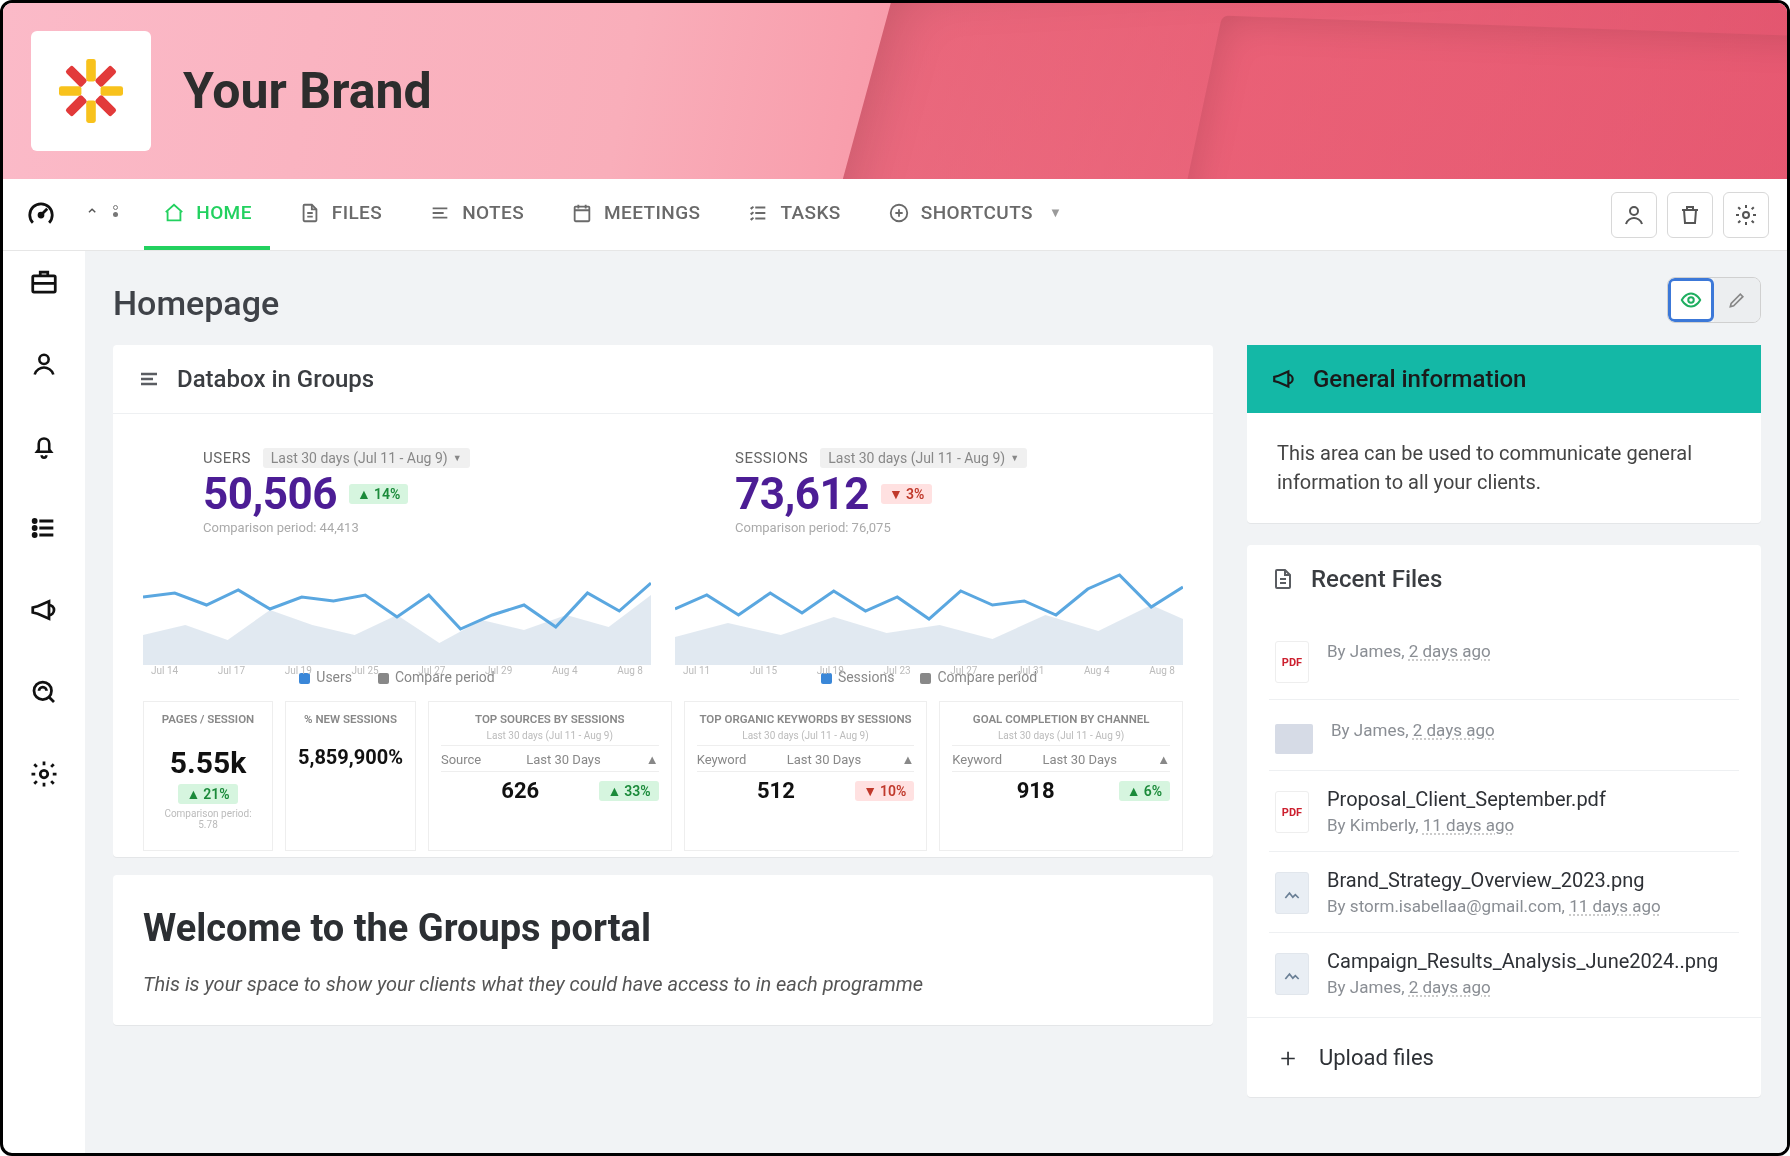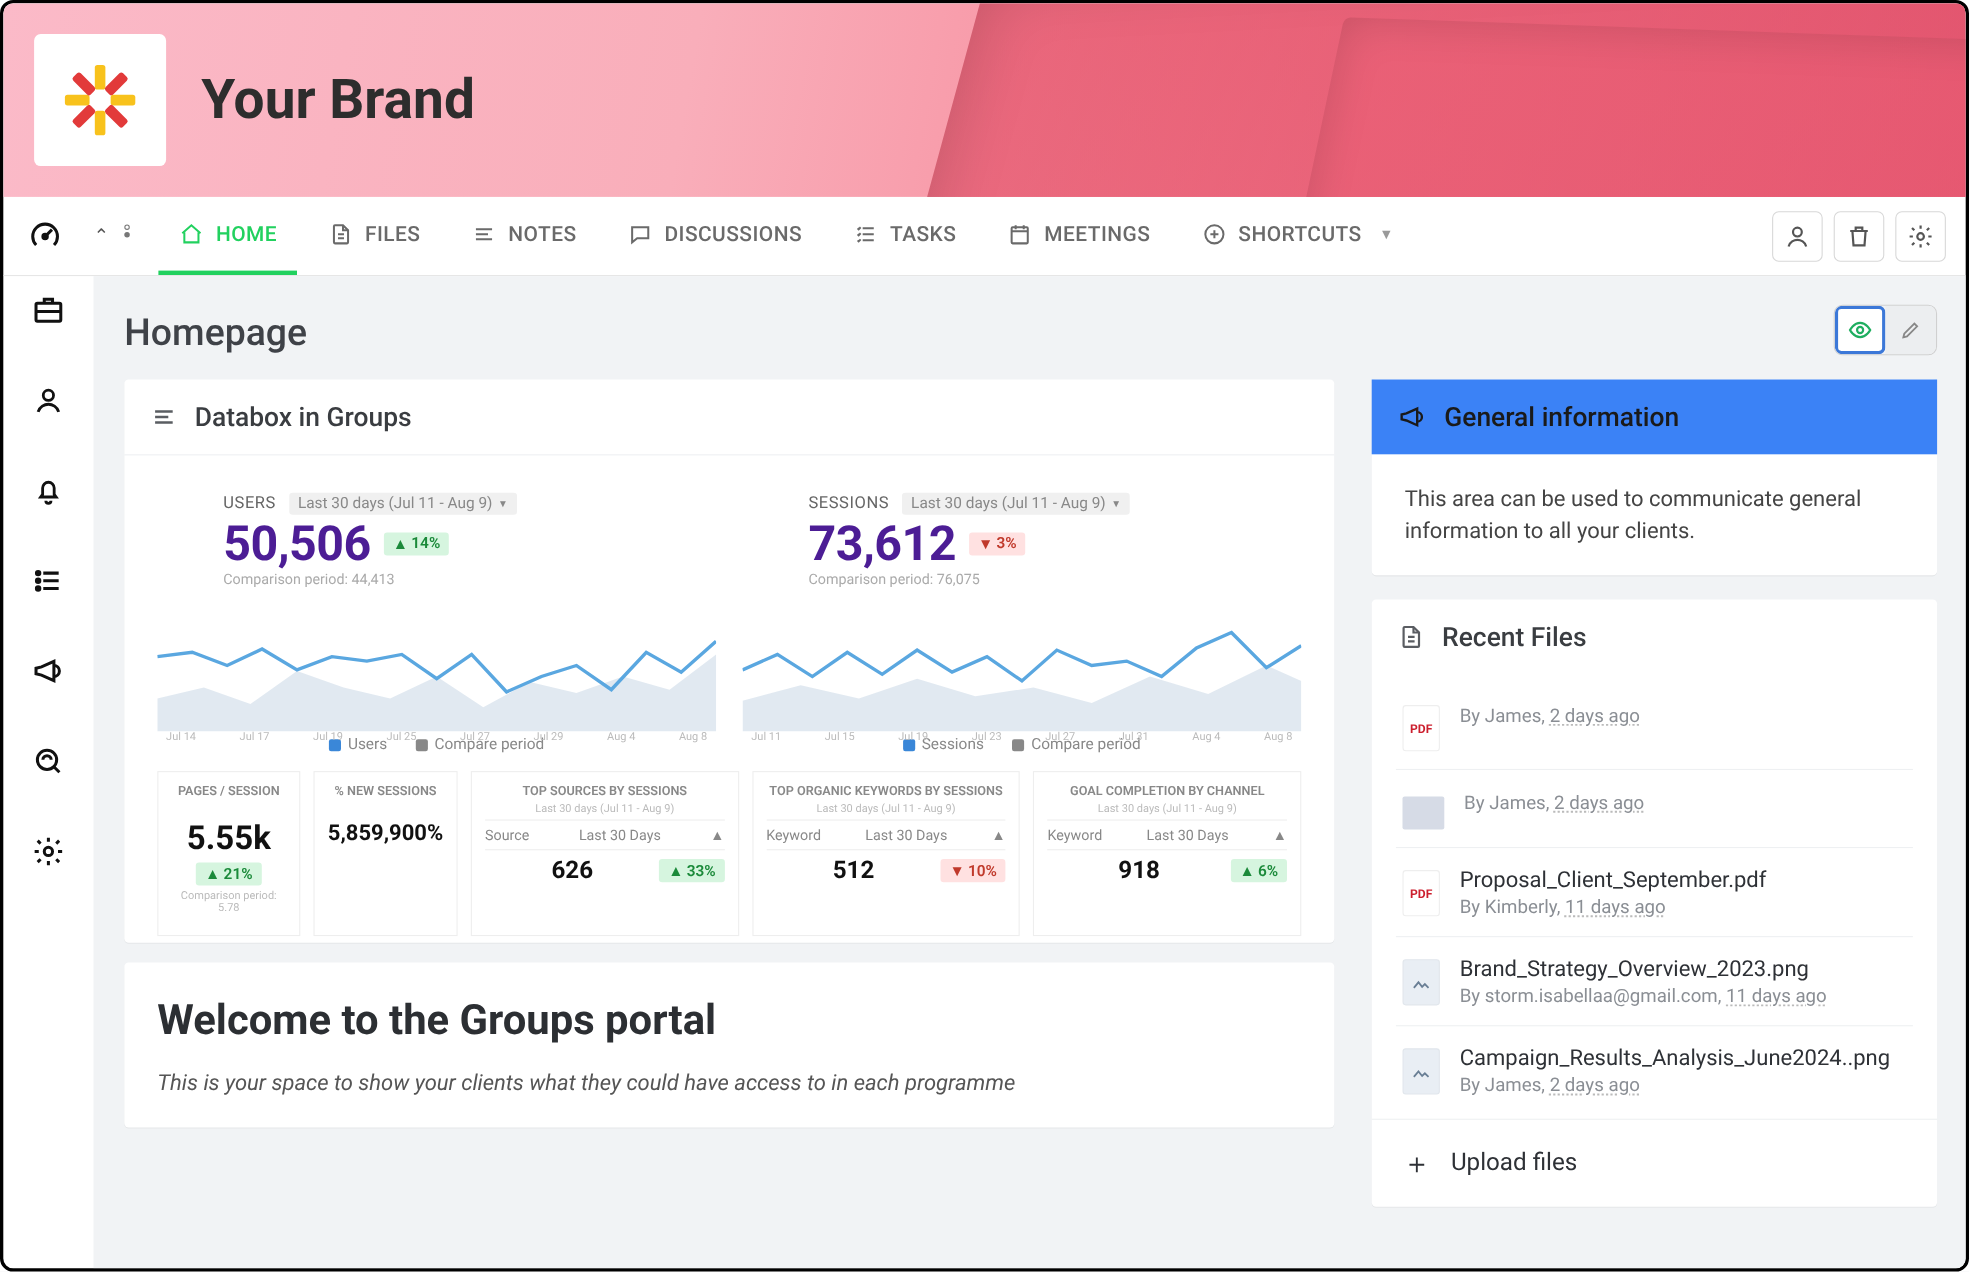--- a/index.html
+++ b/index.html
@@ -315,14 +315,6 @@
     <div class="nav-tab">
       <span class="ico">
           <svg width="22" height="22" viewBox="0 0 24 24" fill="none" stroke="#6a6a6a" stroke-width="2">
-            <path d="M4 5h16v11H9l-5 4z"></path>
-          </svg>
-        </span>
-      <span>DISCUSSIONS</span>
-    </div>
-    <div class="nav-tab">
-      <span class="ico">
-          <svg width="22" height="22" viewBox="0 0 24 24" fill="none" stroke="#6a6a6a" stroke-width="2">
             <path d="M9 6h11M9 12h11M9 18h11"></path>
             <path d="M4 6l1 1 2-2M4 12l1 1 2-2M4 18l1 1 2-2"></path>
           </svg>

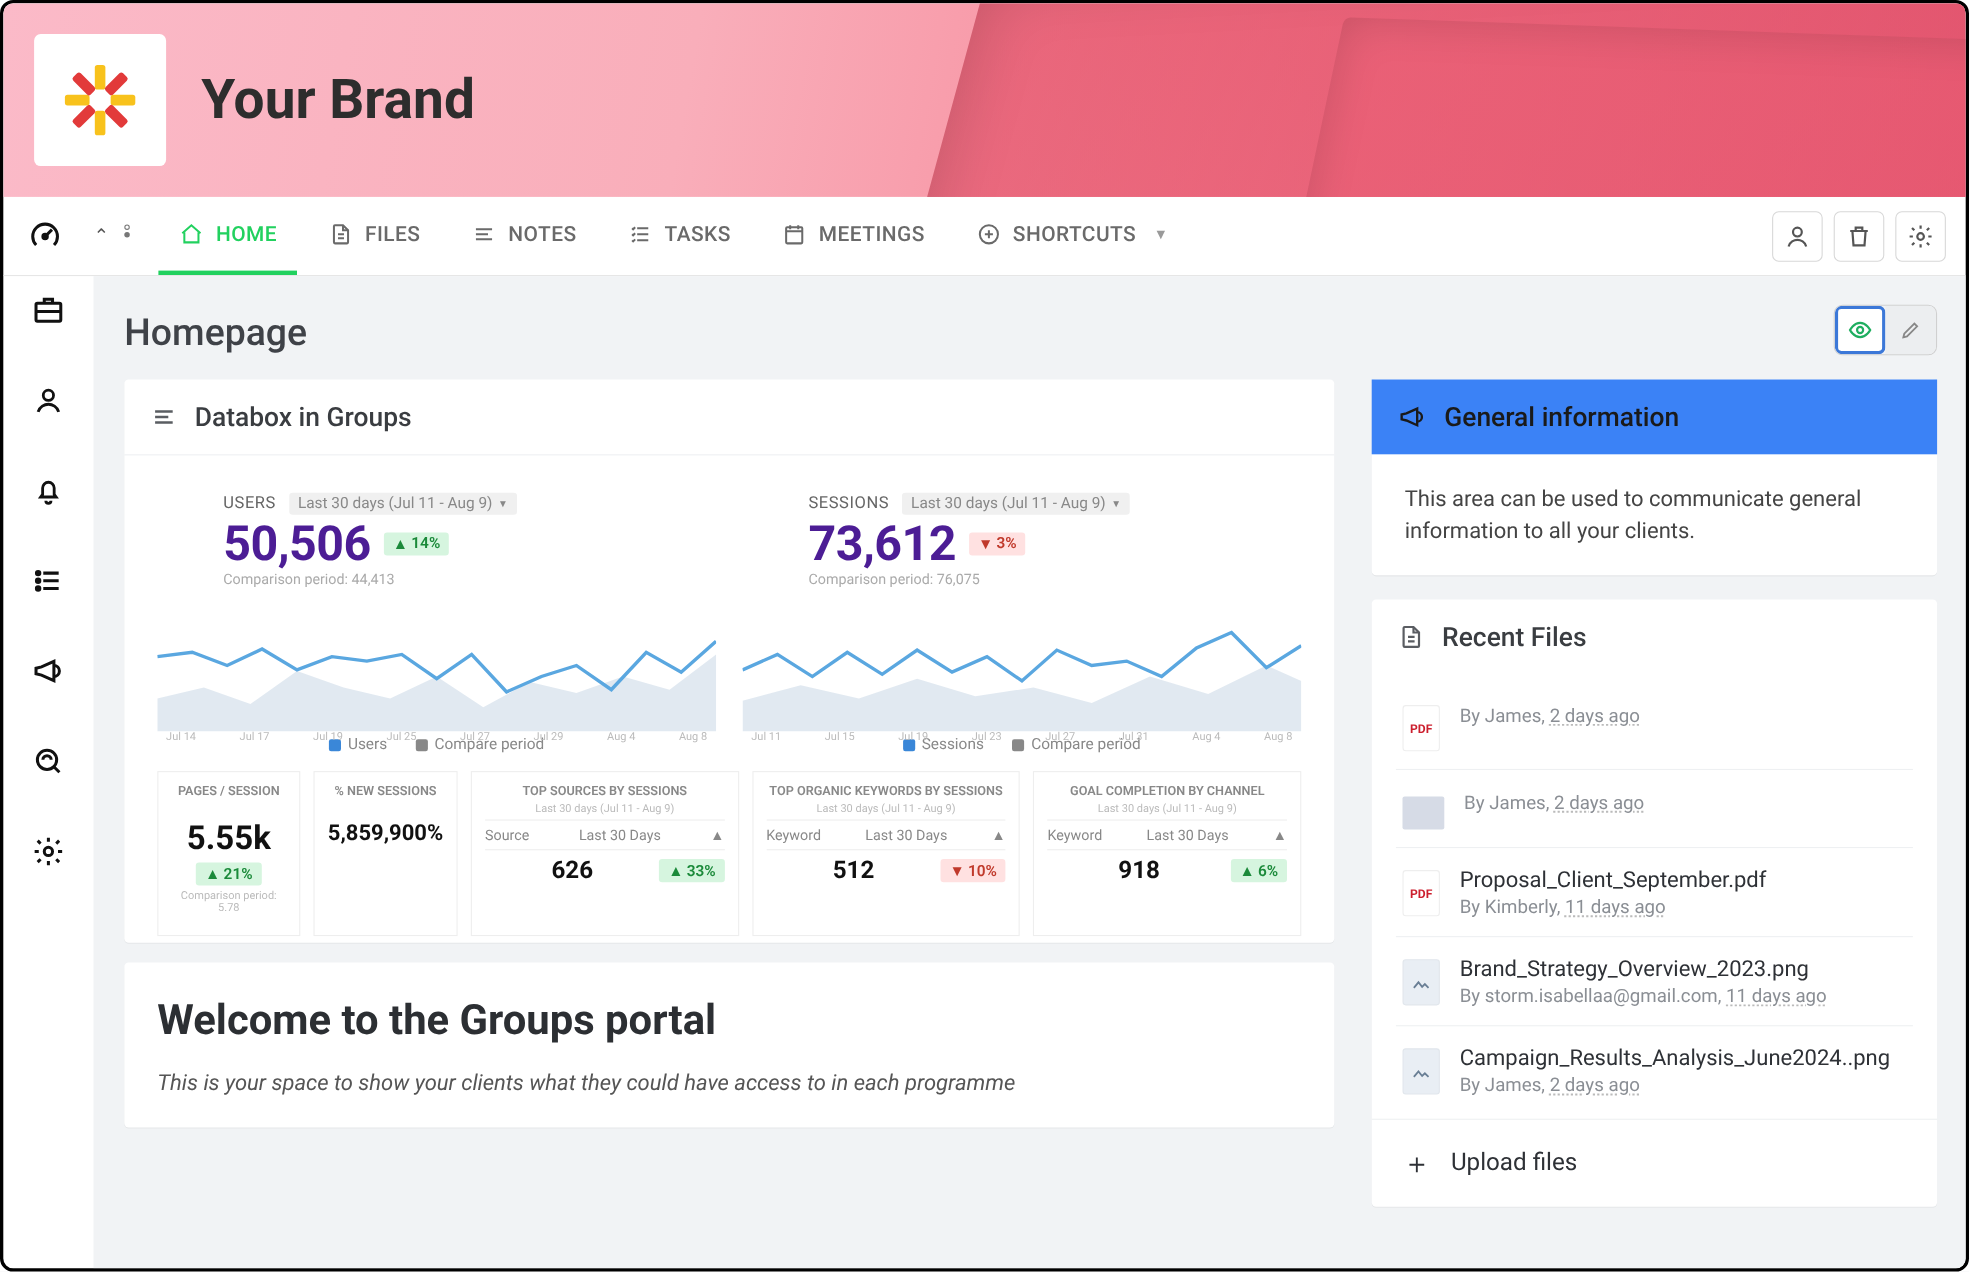--- a/index.html
+++ b/index.html
@@ -315,20 +315,20 @@
     <div class="nav-tab">
       <span class="ico">
           <svg width="22" height="22" viewBox="0 0 24 24" fill="none" stroke="#6a6a6a" stroke-width="2">
+            <rect x="4" y="5" width="16" height="16" rx="1"></rect>
+            <path d="M4 9h16M8 3v4M16 3v4"></path>
+          </svg>
+        </span>
+      <span>MEETINGS</span>
+    </div>
+    <div class="nav-tab">
+      <span class="ico">
+          <svg width="22" height="22" viewBox="0 0 24 24" fill="none" stroke="#6a6a6a" stroke-width="2">
             <path d="M9 6h11M9 12h11M9 18h11"></path>
             <path d="M4 6l1 1 2-2M4 12l1 1 2-2M4 18l1 1 2-2"></path>
           </svg>
         </span>
       <span>TASKS</span>
-    </div>
-    <div class="nav-tab">
-      <span class="ico">
-          <svg width="22" height="22" viewBox="0 0 24 24" fill="none" stroke="#6a6a6a" stroke-width="2">
-            <rect x="4" y="5" width="16" height="16" rx="1"></rect>
-            <path d="M4 9h16M8 3v4M16 3v4"></path>
-          </svg>
-        </span>
-      <span>MEETINGS</span>
     </div>
     <div class="nav-tab shortcut-tab">
       <span class="ico">

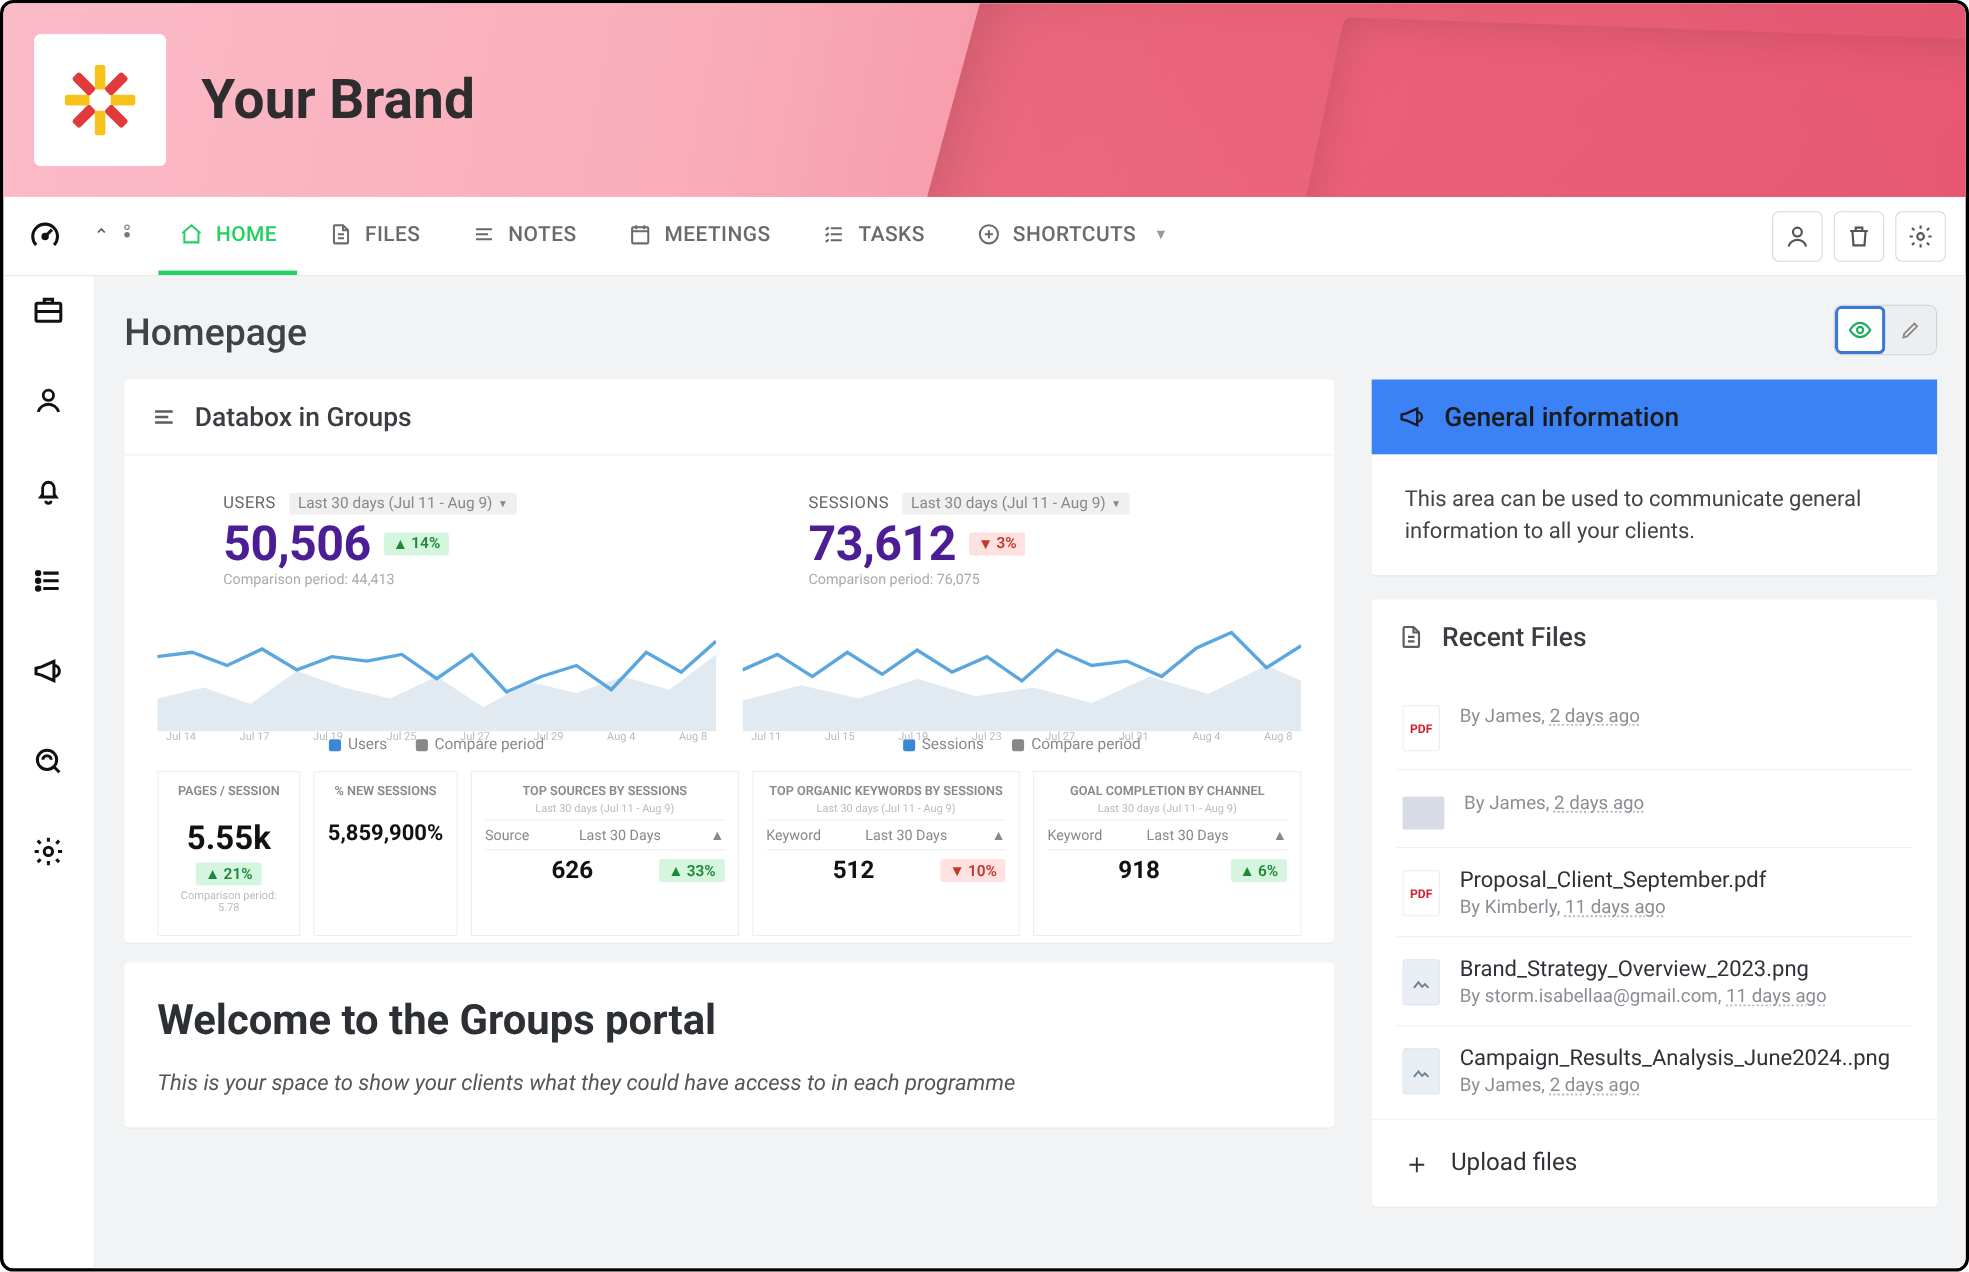--- a/index.html
+++ b/index.html
@@ -166,7 +166,7 @@
   border-bottom: 1px solid #eef0f2;
 }
 .card-head.yellow {
-  background: #3b82f6; color: #1a1a1a;
+  background: #14b8a6; color: #1a1a1a;
   border-bottom: none;
 }
 .card-body { padding: 26px 30px; color: #444; font-size: 20px; line-height: 1.45; }

